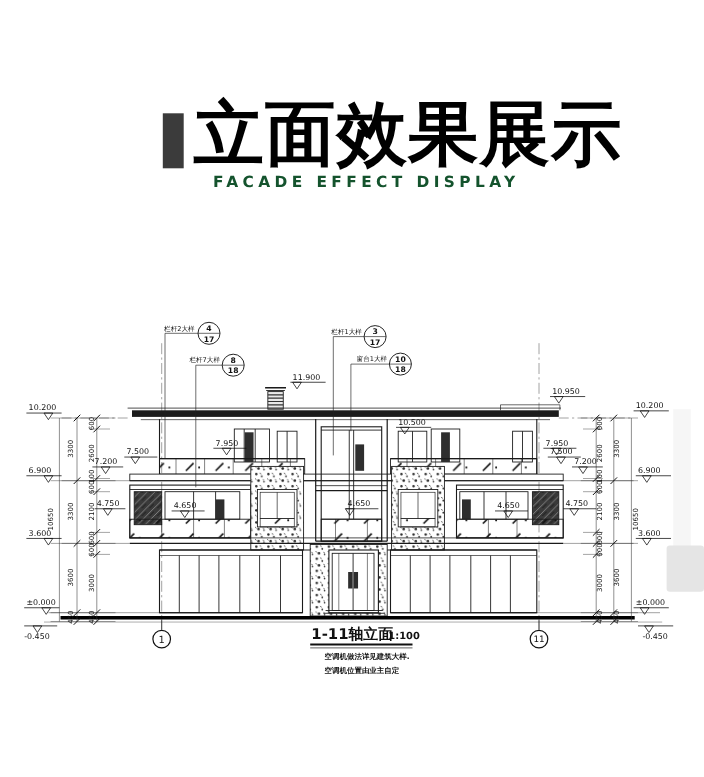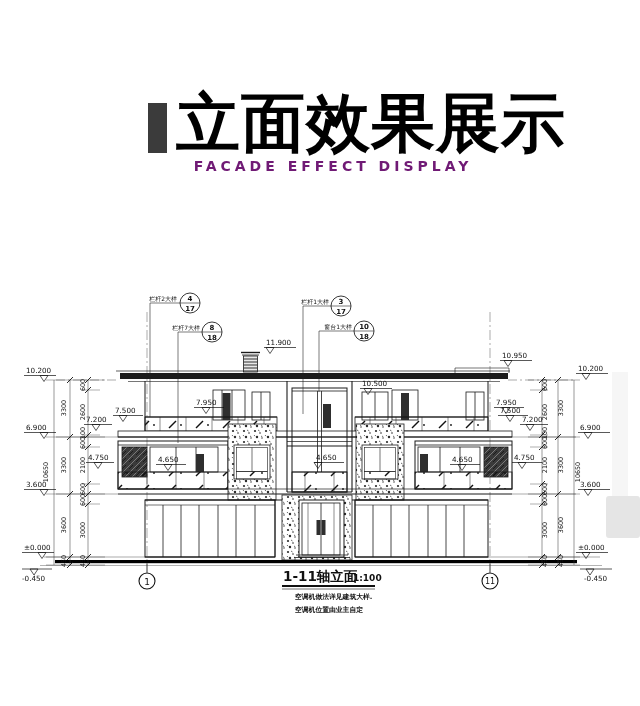--- a/index.html
+++ b/index.html
@@ -10,7 +10,7 @@
              font-size:64px;font-weight:bold;letter-spacing:1px;color:#000000;
              white-space:nowrap;line-height:62px;}
   .hdr-sub{position:absolute;left:150px;top:158px;width:366px;text-align:center;
-           font-size:14px;font-weight:bold;letter-spacing:4px;color:#701a75;}
+           font-size:14px;font-weight:bold;letter-spacing:4px;color:#14532d;}
   svg text{fill:#111;font-family:"DejaVu Sans","Liberation Sans",sans-serif;}
   .dimtxt{font-size:6.4px;}
   .elevtxt{font-size:7.2px;}

